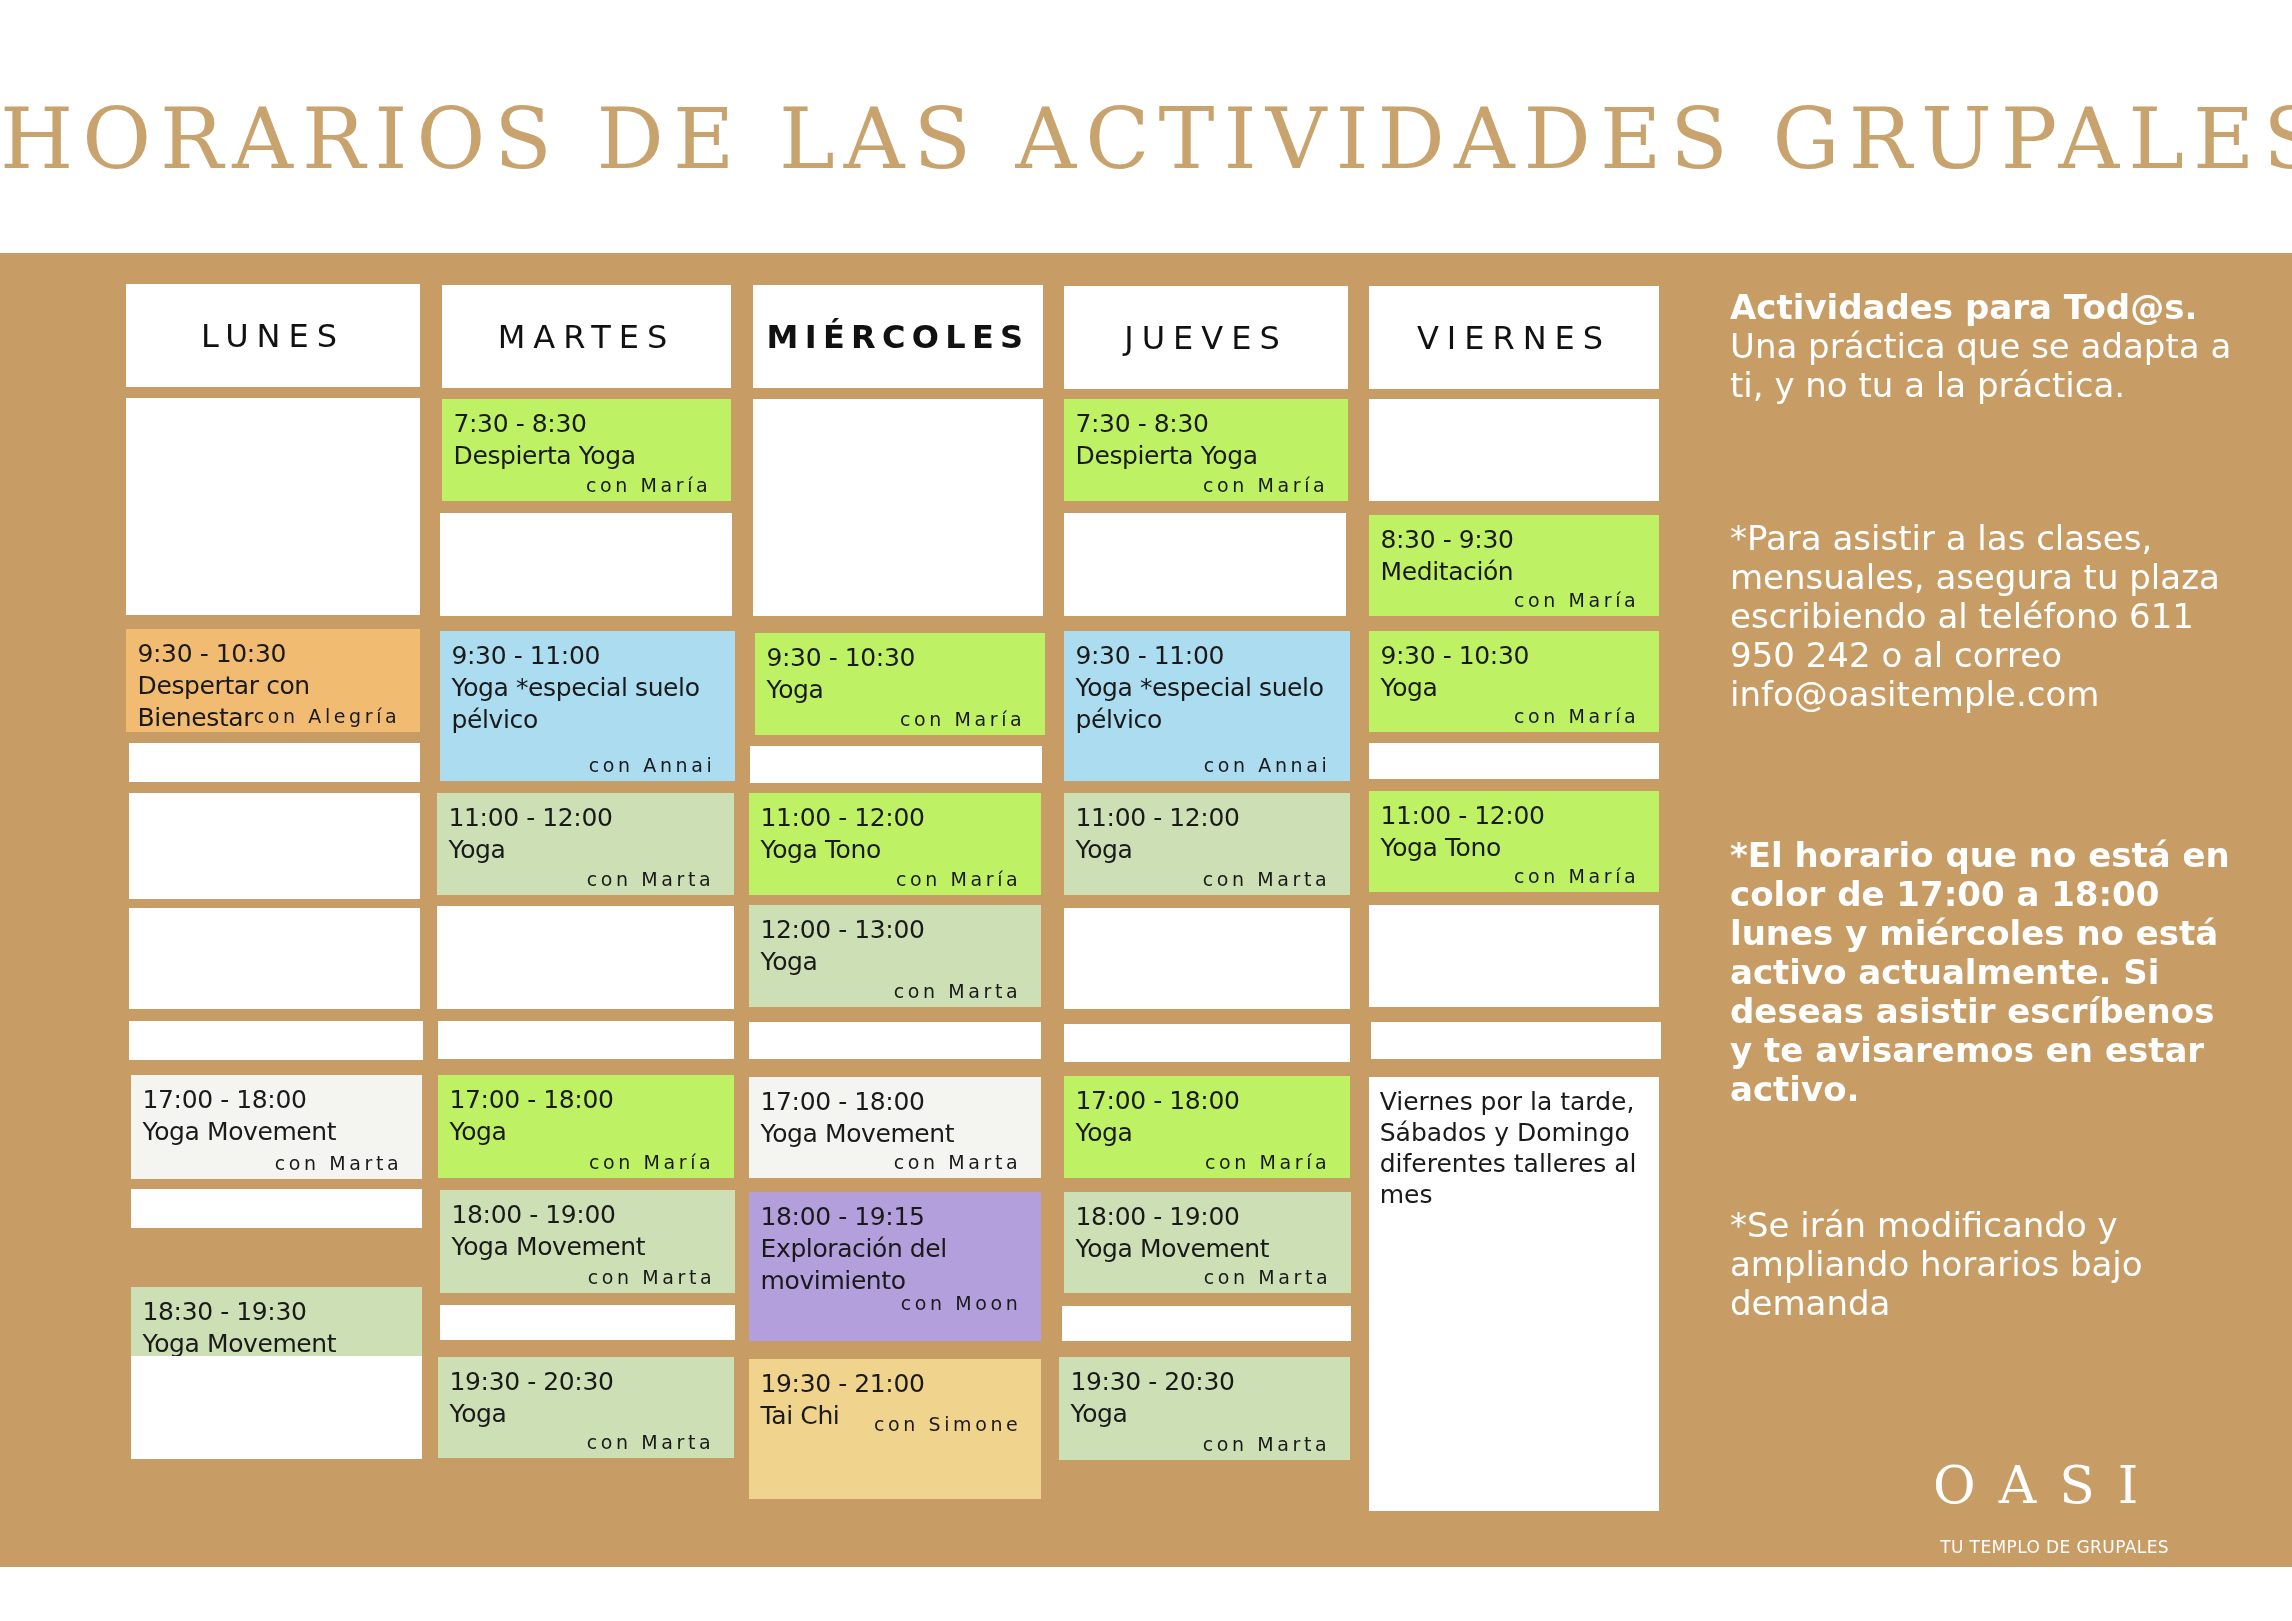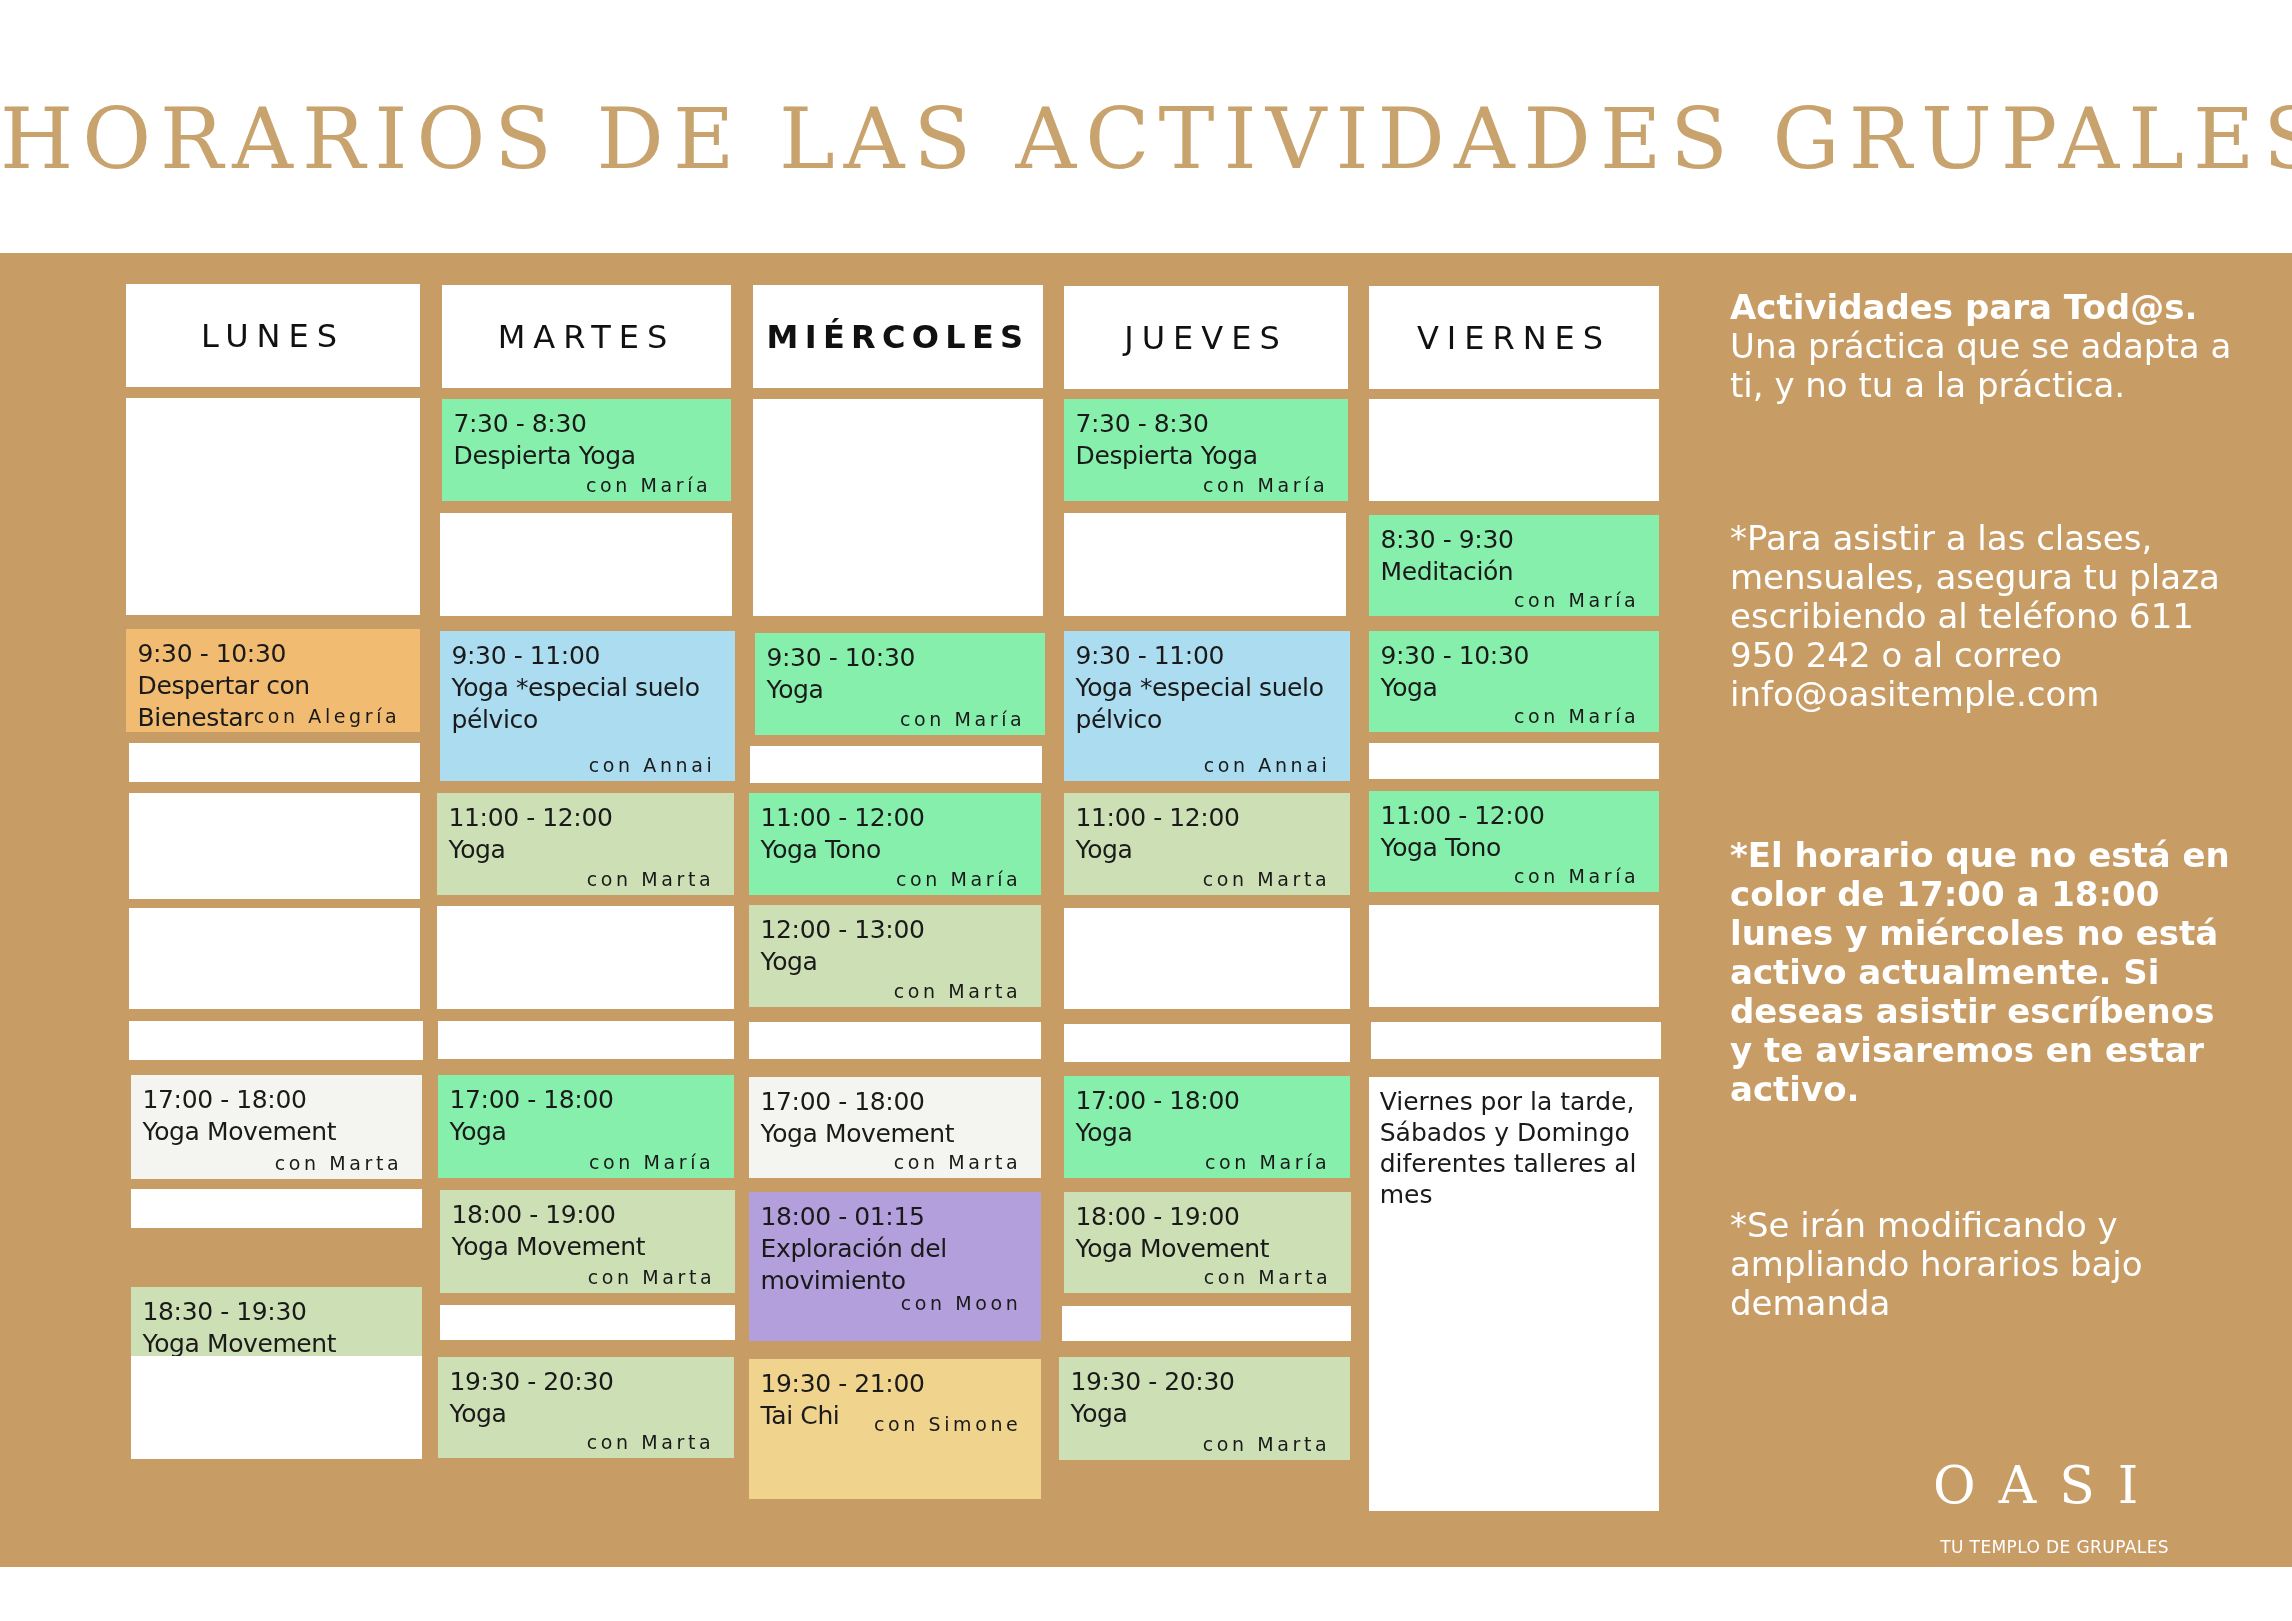--- a/index.html
+++ b/index.html
@@ -12,7 +12,7 @@
   .ev .time { font-size:25px; line-height:32px; display:block; letter-spacing:-0.4px; }
   .ev .name { font-size:25px; line-height:32px; display:block; letter-spacing:-0.4px; }
   .ev .inst { position:absolute; right:19.7px; bottom:5.4px; font-size:19px; letter-spacing:3.6px; }
-  .teal { background:#86efac; }
+  .teal { background:#bef264; }
   .blue { background:#ABDCF0; }
   .green { background:#CDDFB4; }
   .orange { background:#F1BC72; }

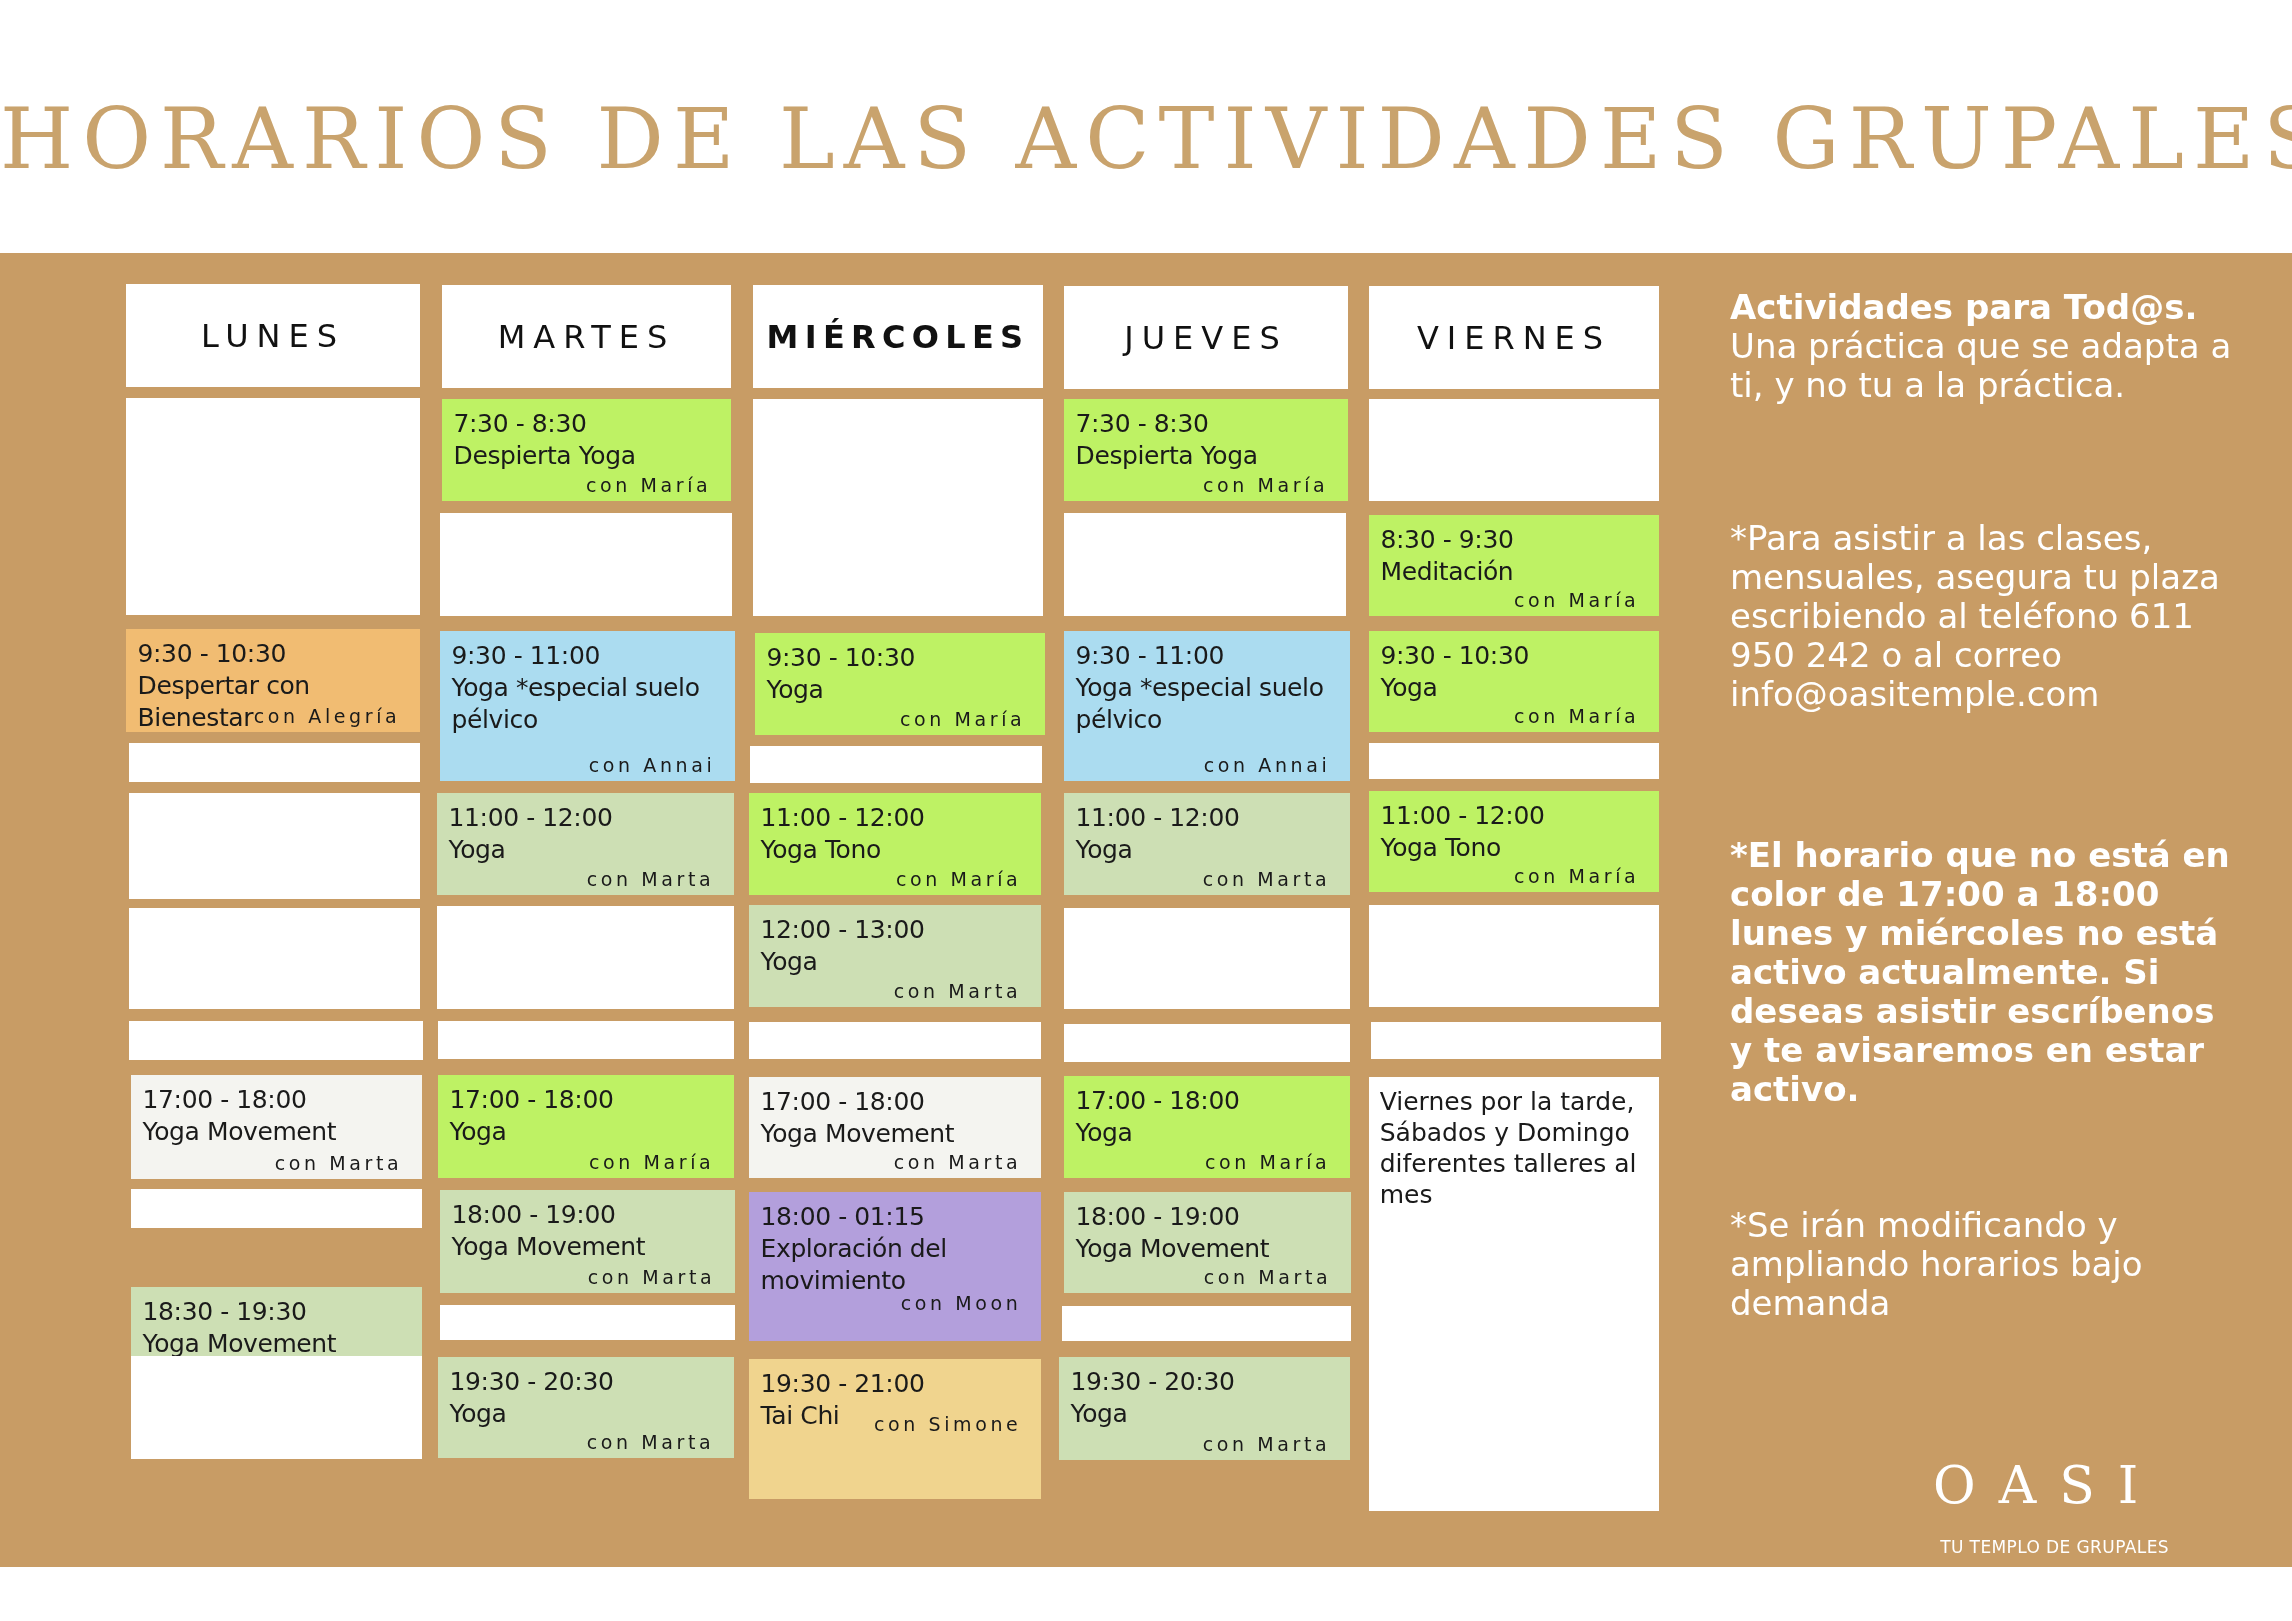--- a/index.html
+++ b/index.html
@@ -120,7 +120,7 @@
   <span class="inst">con Marta</span>
 </div>
 <div class="cell ev purple" style="left:749px;top:1192px;width:292px;height:149px;">
-  <span class="time">18:00 - 01:15</span>
+  <span class="time">18:00 - 19:15</span>
   <span class="name" style="width:215px;">Exploración del movimiento</span>
   <span class="inst" style="bottom:27px;">con Moon</span>
 </div>

